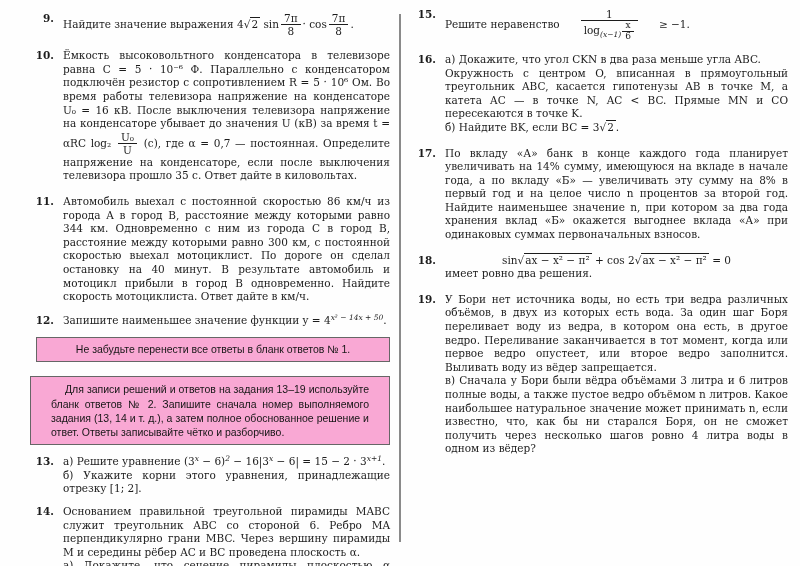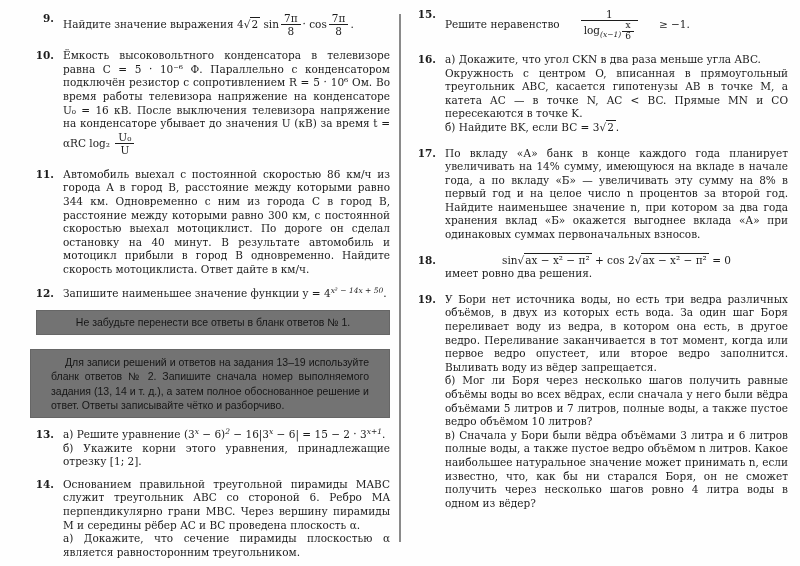--- a/index.html
+++ b/index.html
@@ -52,6 +52,7 @@
       <div class="pbody">
         <span>Ёмкость высоковольтного конденсатора в телевизоре равна C = 5 · 10⁻⁶ Ф. Параллельно с конденсатором подключён резистор с сопротивлением R = 5 · 10⁶ Ом. Во время работы телевизора напряжение на конденсаторе U₀ = 16 кВ. После выключения телевизора напряжение на конденсаторе убывает до значения U (кВ) за время t = αRC log₂</span>
         <span class="frac"><span class="fn">U₀</span><span class="fd">U</span></span>
+        <span>(с), где α = 0,7 — постоянная. Определите напряжение на конденсаторе, если после выключения телевизора прошло 35 с. Ответ дайте в киловольтах.</span>
       </div>
     </div>
 

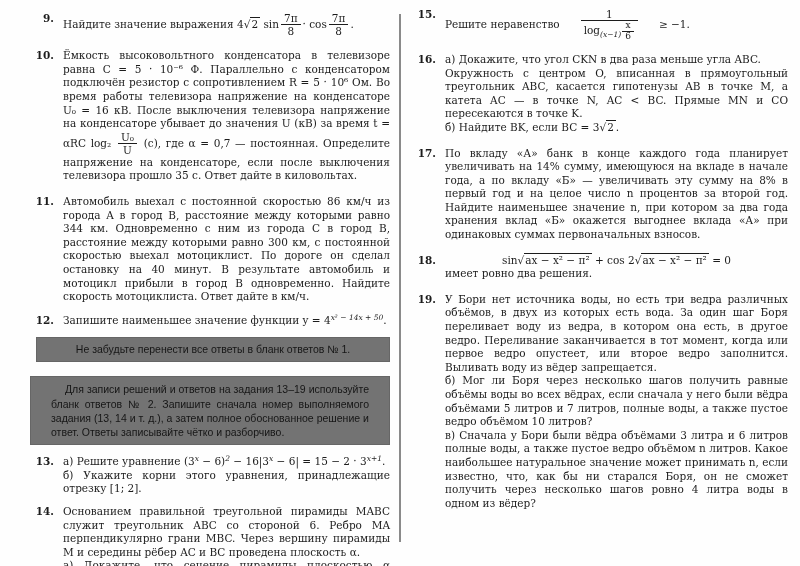--- a/index.html
+++ b/index.html
@@ -21,7 +21,7 @@
   .frac.small{font-size:9px;line-height:1.05;margin:0 1px;}
   .sqrt{white-space:nowrap;}
   .rbar{border-top:1px solid #1c1c1c;padding:0 2px 0 1px;}
-  .mbox{border:1px solid #666;background:#737373;font-family:"Liberation Sans","DejaVu Sans",sans-serif;font-size:10.5px;color:#161616;}
+  .mbox{border:1px solid #666;background:#f9a8d4;font-family:"Liberation Sans","DejaVu Sans",sans-serif;font-size:10.5px;color:#161616;}
   .box1{margin:0 0 14px 6px;padding:5px 6px;text-align:center;line-height:13px;}
   .box2{margin:0 0 10px 0;padding:5px 20px;text-align:justify;line-height:14.2px;text-indent:14px;}
   .eq{text-align:center;margin:3px 0 2px;}

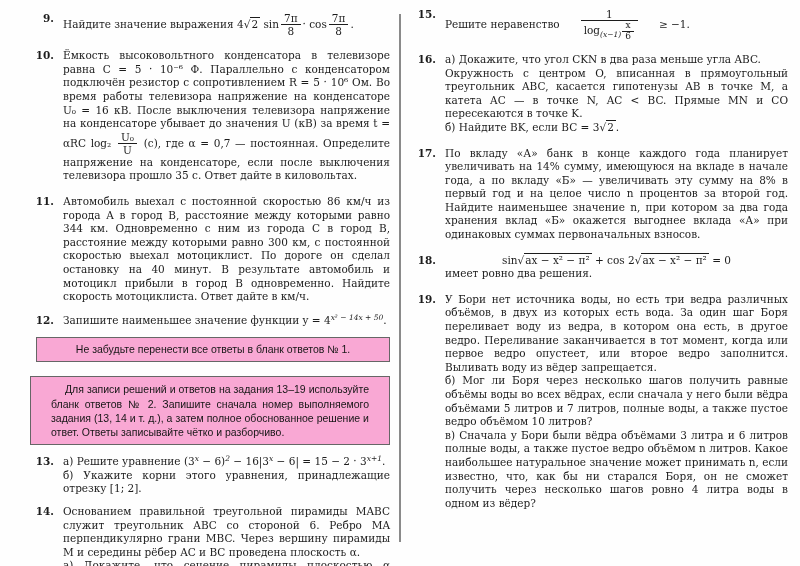--- a/index.html
+++ b/index.html
@@ -141,7 +141,6 @@
       <div class="pnum">19.</div>
       <div class="pbody">
         <div>У Бори нет источника воды, но есть три ведра различных объёмов, в двух из которых есть вода. За один шаг Боря переливает воду из ведра, в котором она есть, в другое ведро. Переливание заканчивается в тот момент, когда или первое ведро опустеет, или второе ведро заполнится. Выливать воду из вёдер запрещается.</div>
-        <div>б) Мог ли Боря через несколько шагов получить равные объёмы воды во всех вёдрах, если сначала у него были вёдра объёмами 5 литров и 7 литров, полные воды, а также пустое ведро объёмом 10 литров?</div>
         <div>в) Сначала у Бори были вёдра объёмами 3 литра и 6 литров полные воды, а также пустое ведро объёмом n литров. Какое наибольшее натуральное значение может принимать n, если известно, что, как бы ни старался Боря, он не сможет получить через несколько шагов ровно 4 литра воды в одном из вёдер?</div>
       </div>
     </div>

